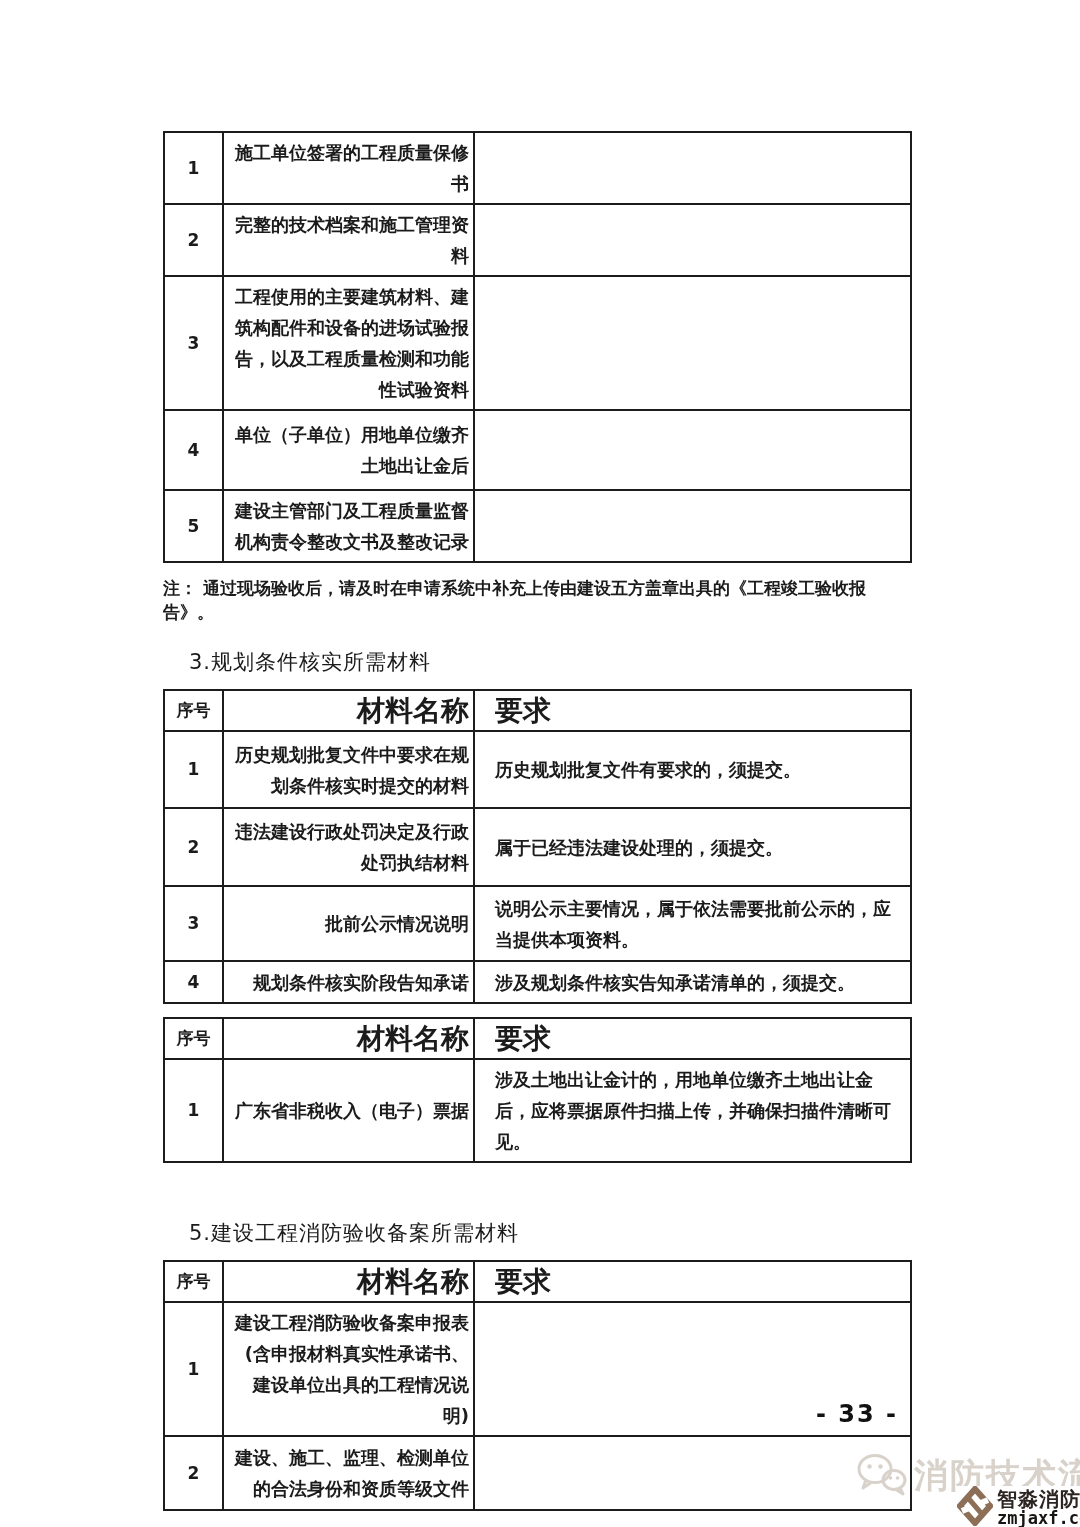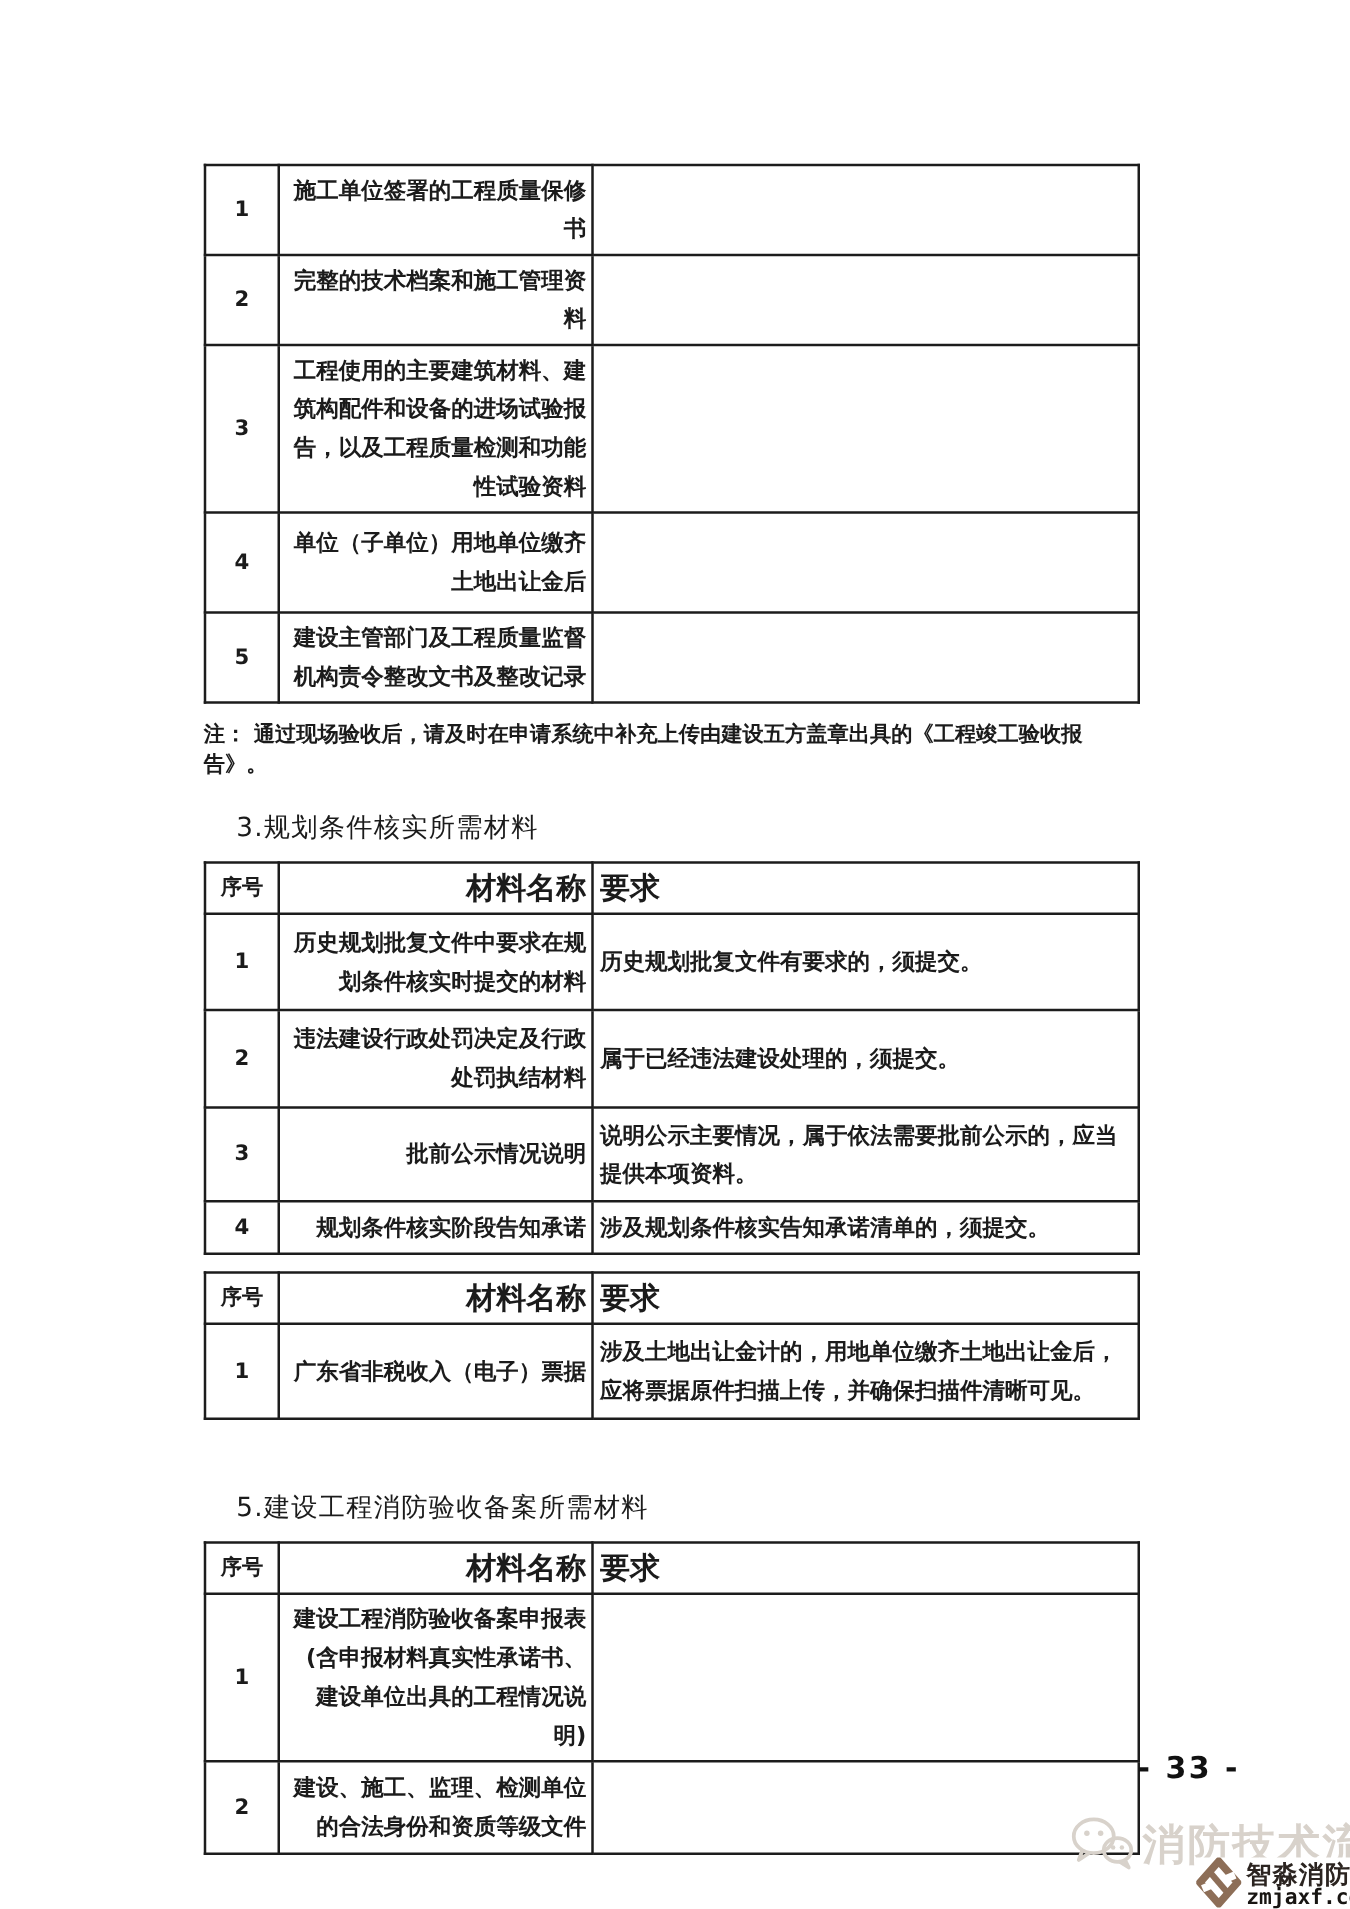--- a/index.html
+++ b/index.html
@@ -33,7 +33,7 @@
   .c-no   { width:59px;  text-align:center; font-size:17px; }
   .c-name { width:251px; text-align:right;  padding:4px 4px 4px 7px; }
   .c-req  { width:437px; text-align:left;  padding:4px 6px 4px 5px; }
-  th { font-size:24px; font-weight:700; text-align:center; }
+  th { font-size:28px; font-weight:700; text-align:center; }
   .note {
     font-size:17px;
     font-weight:600;

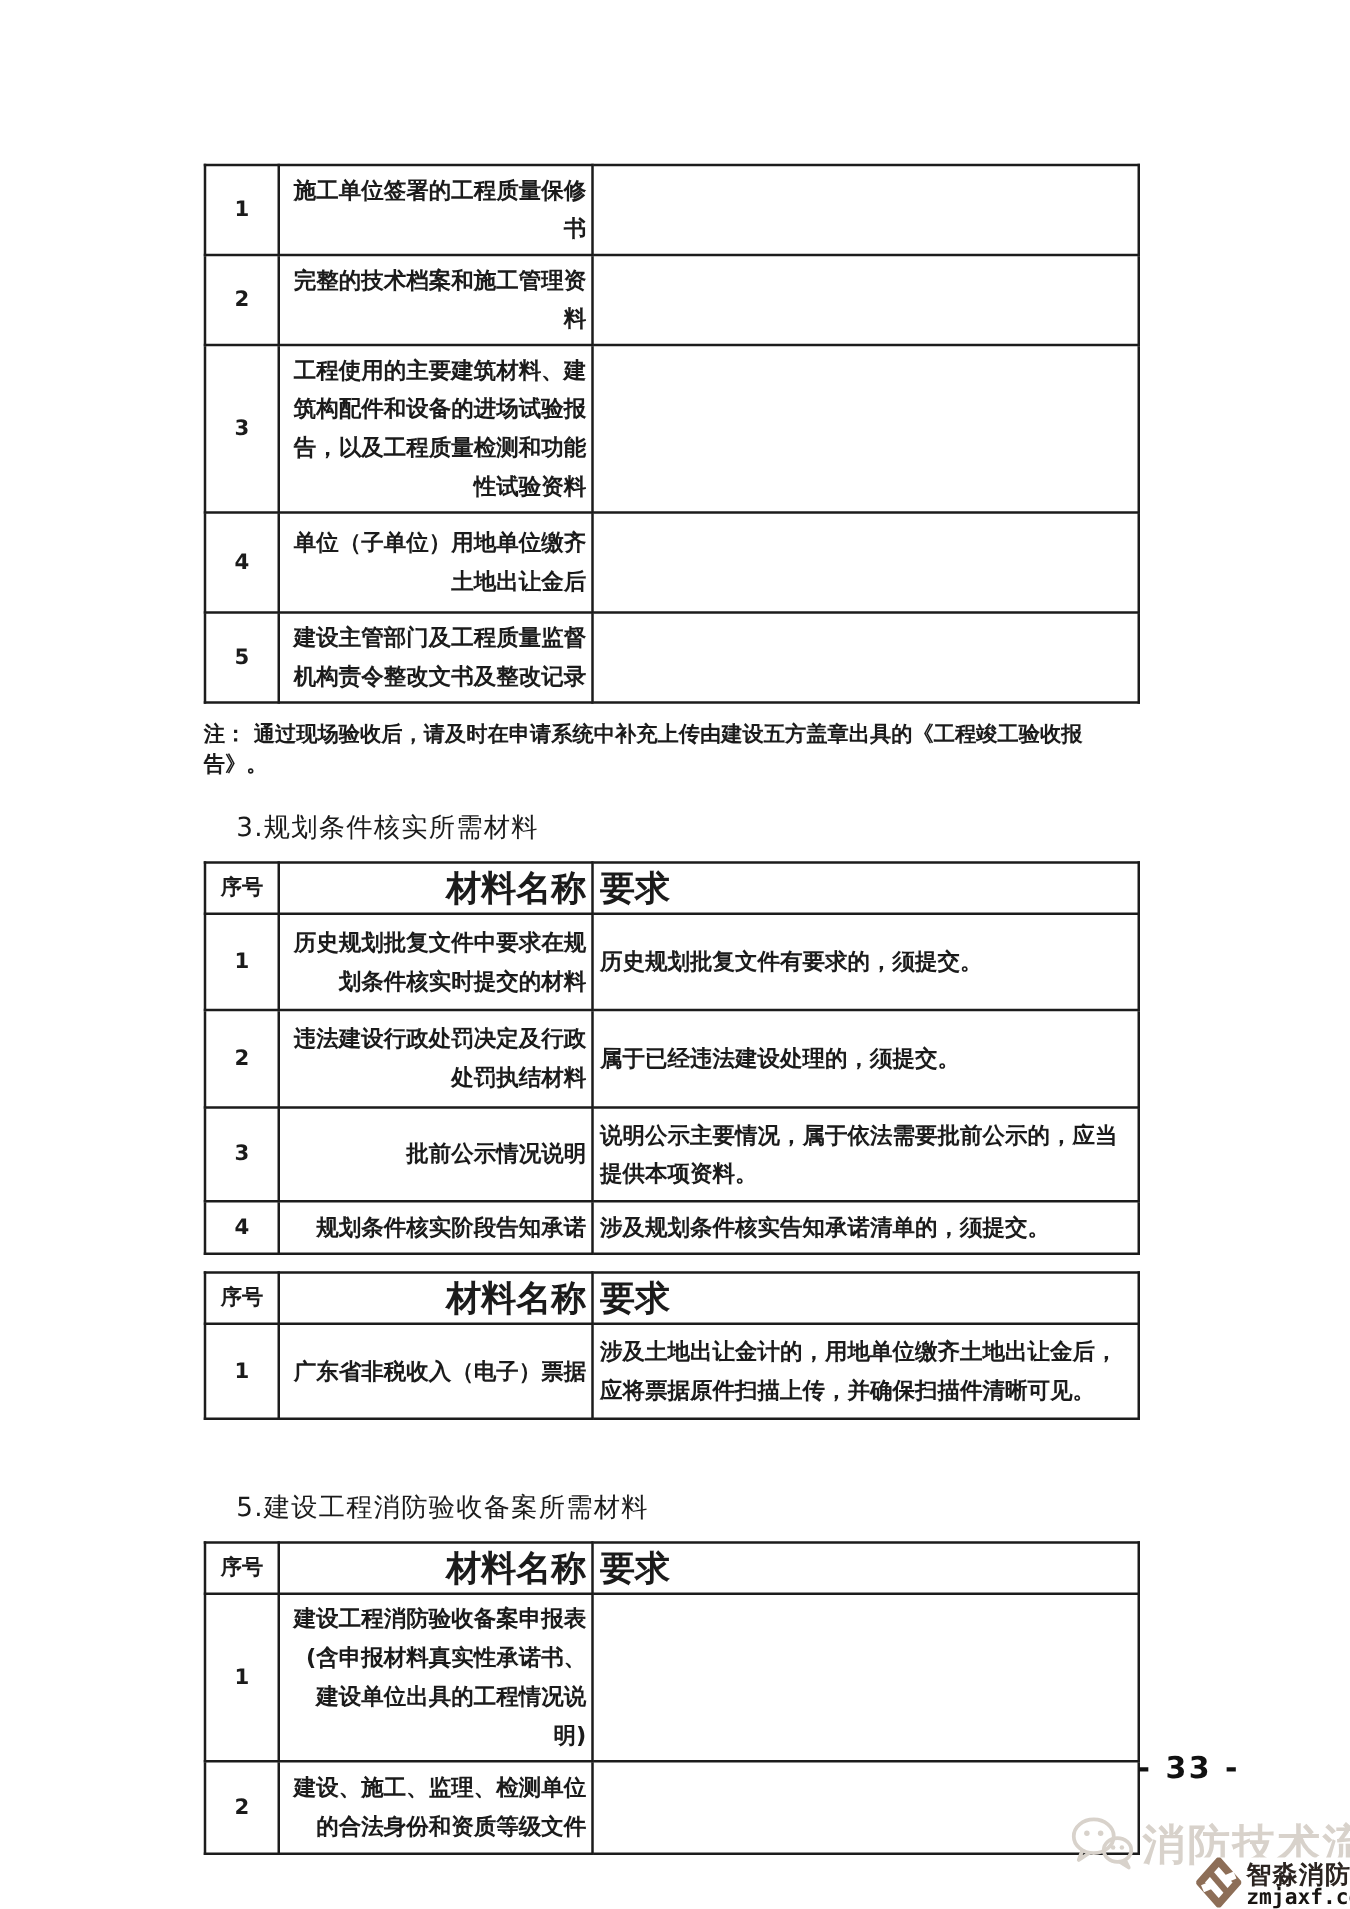--- a/index.html
+++ b/index.html
@@ -32,7 +32,7 @@
   }
   .c-no   { width:59px;  text-align:center; font-size:17px; }
   .c-name { width:251px; text-align:right;  padding:4px 4px 4px 7px; }
-  .c-req  { width:437px; text-align:left;  padding:4px 6px 4px 5px; }
+  .c-req  { width:437px; text-align:left;  padding:4px 6px 4px 20px; }
   th { font-size:28px; font-weight:700; text-align:center; }
   .note {
     font-size:17px;

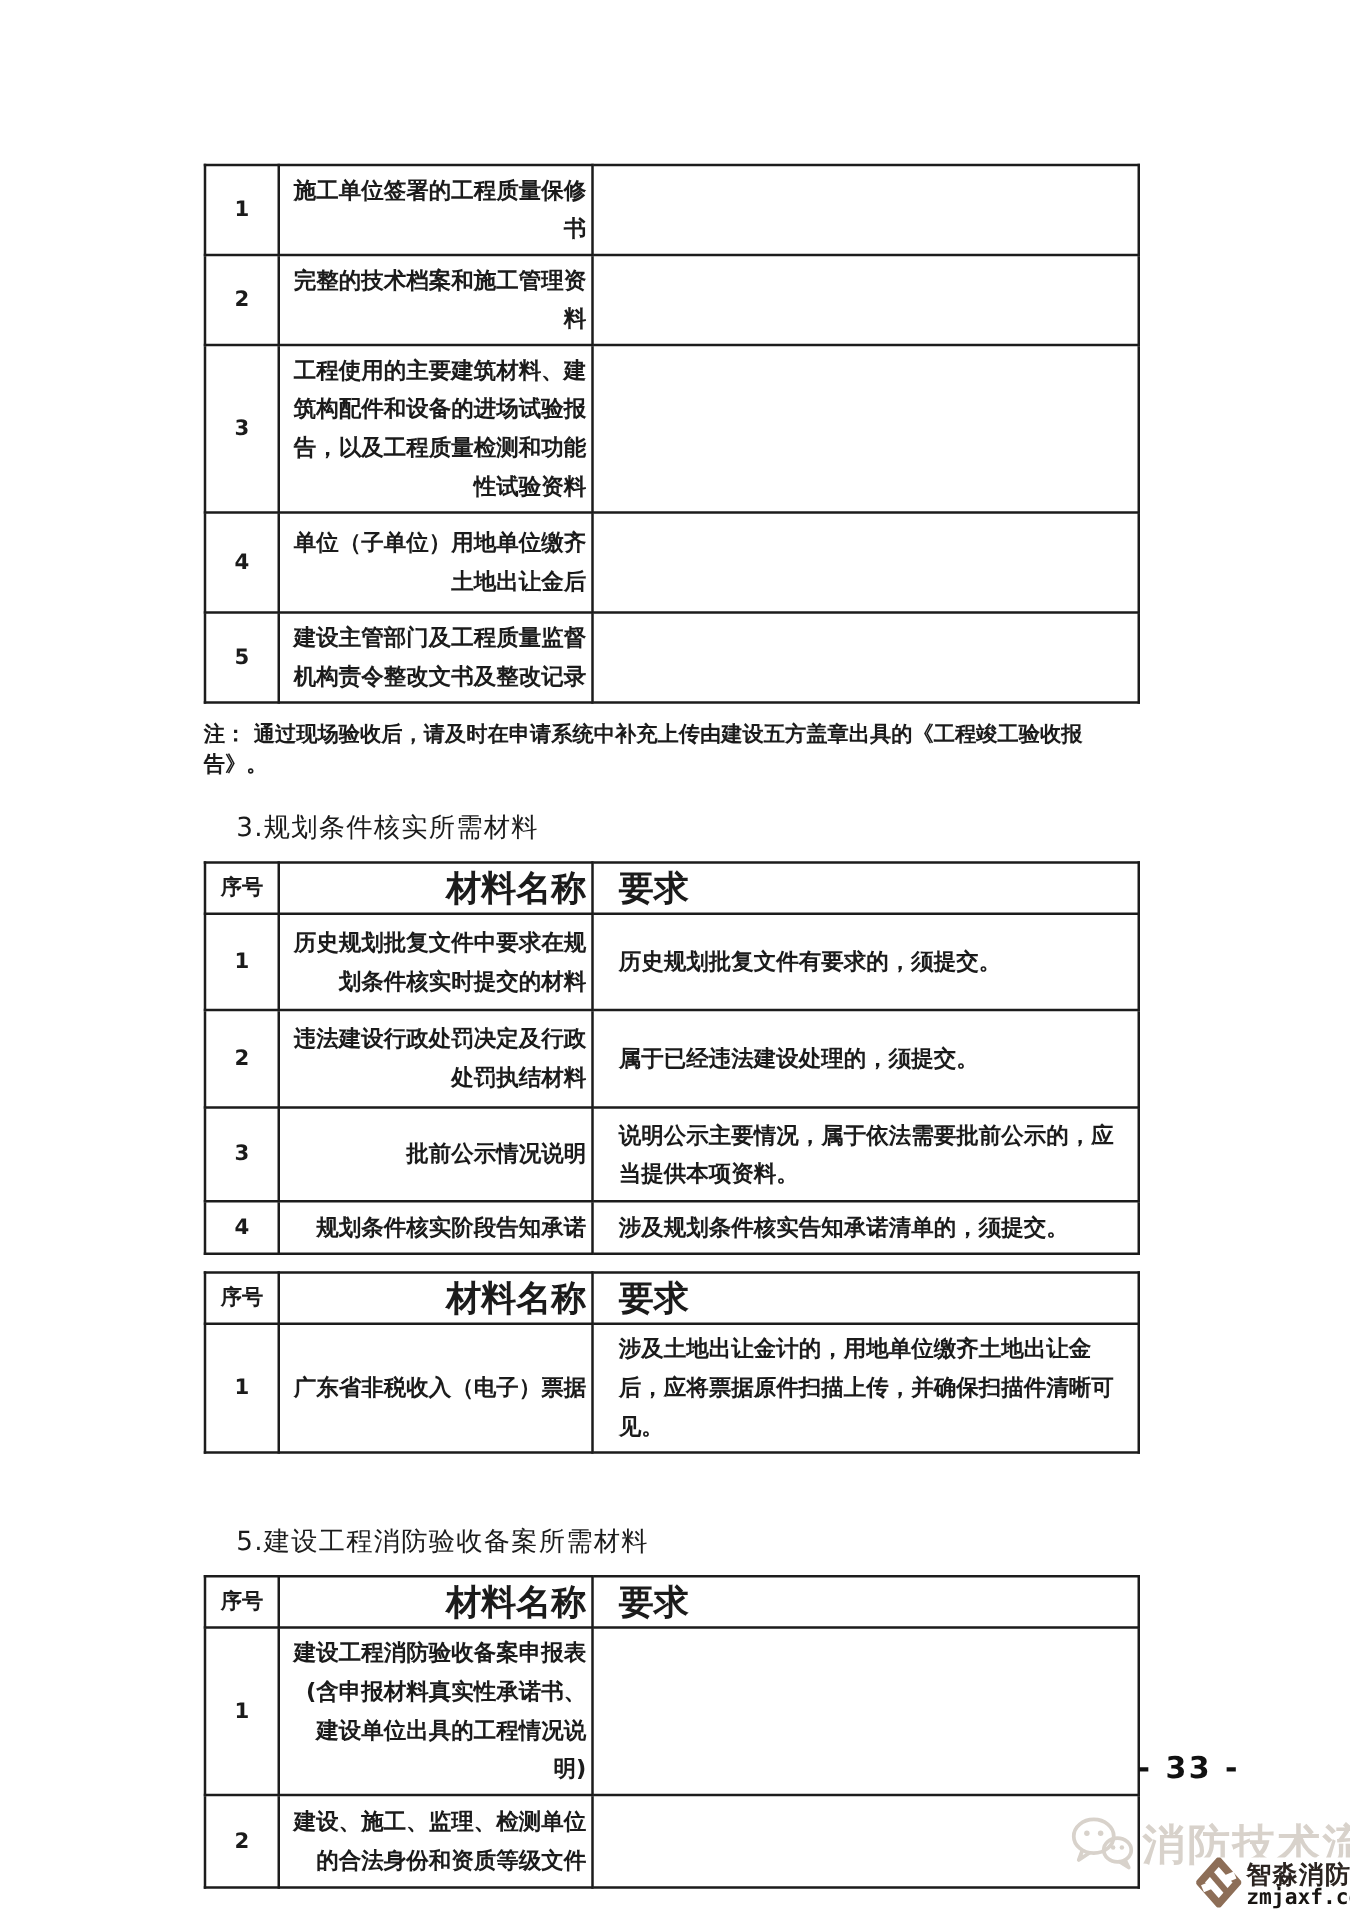--- a/index.html
+++ b/index.html
@@ -68,7 +68,7 @@
   #t5 tr:nth-child(3) td { height:74px; }
   .page-number {
     position:absolute;
-    left:910px; top:1400px;
+    left:816px; top:1400px;
     font-size:24px;
     font-weight:700;
     letter-spacing:2px;

